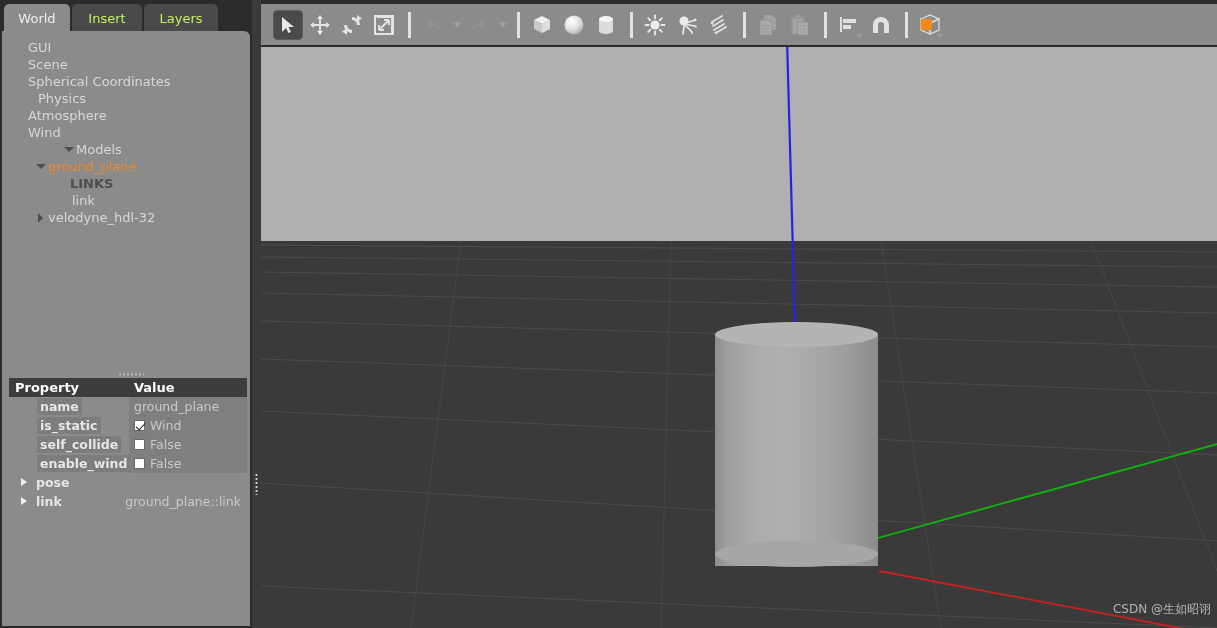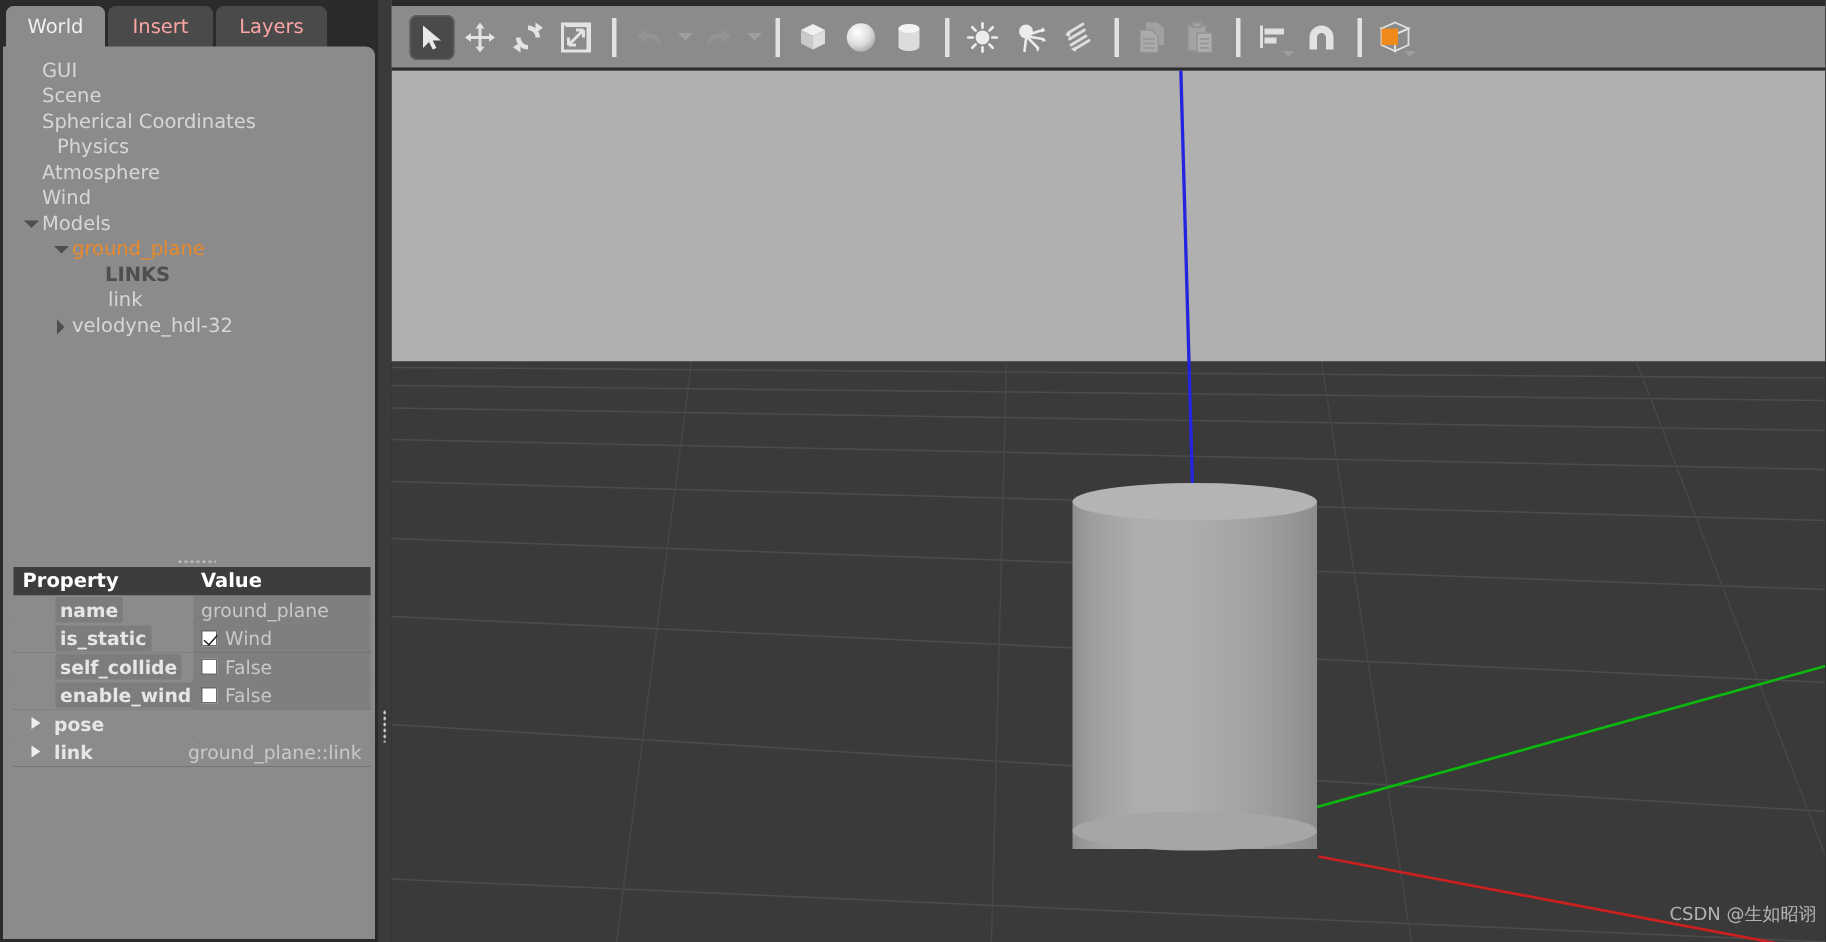--- a/index.html
+++ b/index.html
@@ -36,7 +36,7 @@
     user-select: none;
   }
   .tab.active { background: #8b8b8b; color: #efefef; }
-  .tab.inactive { background: #4a4a4a; color: #fca5a5; }
+  .tab.inactive { background: #4a4a4a; color: #bef264; }
   #tab-world  { left: 4px;   width: 66px; }
   #tab-insert { left: 72px;  width: 70px; }
   #tab-layers { left: 144px; width: 74px; }

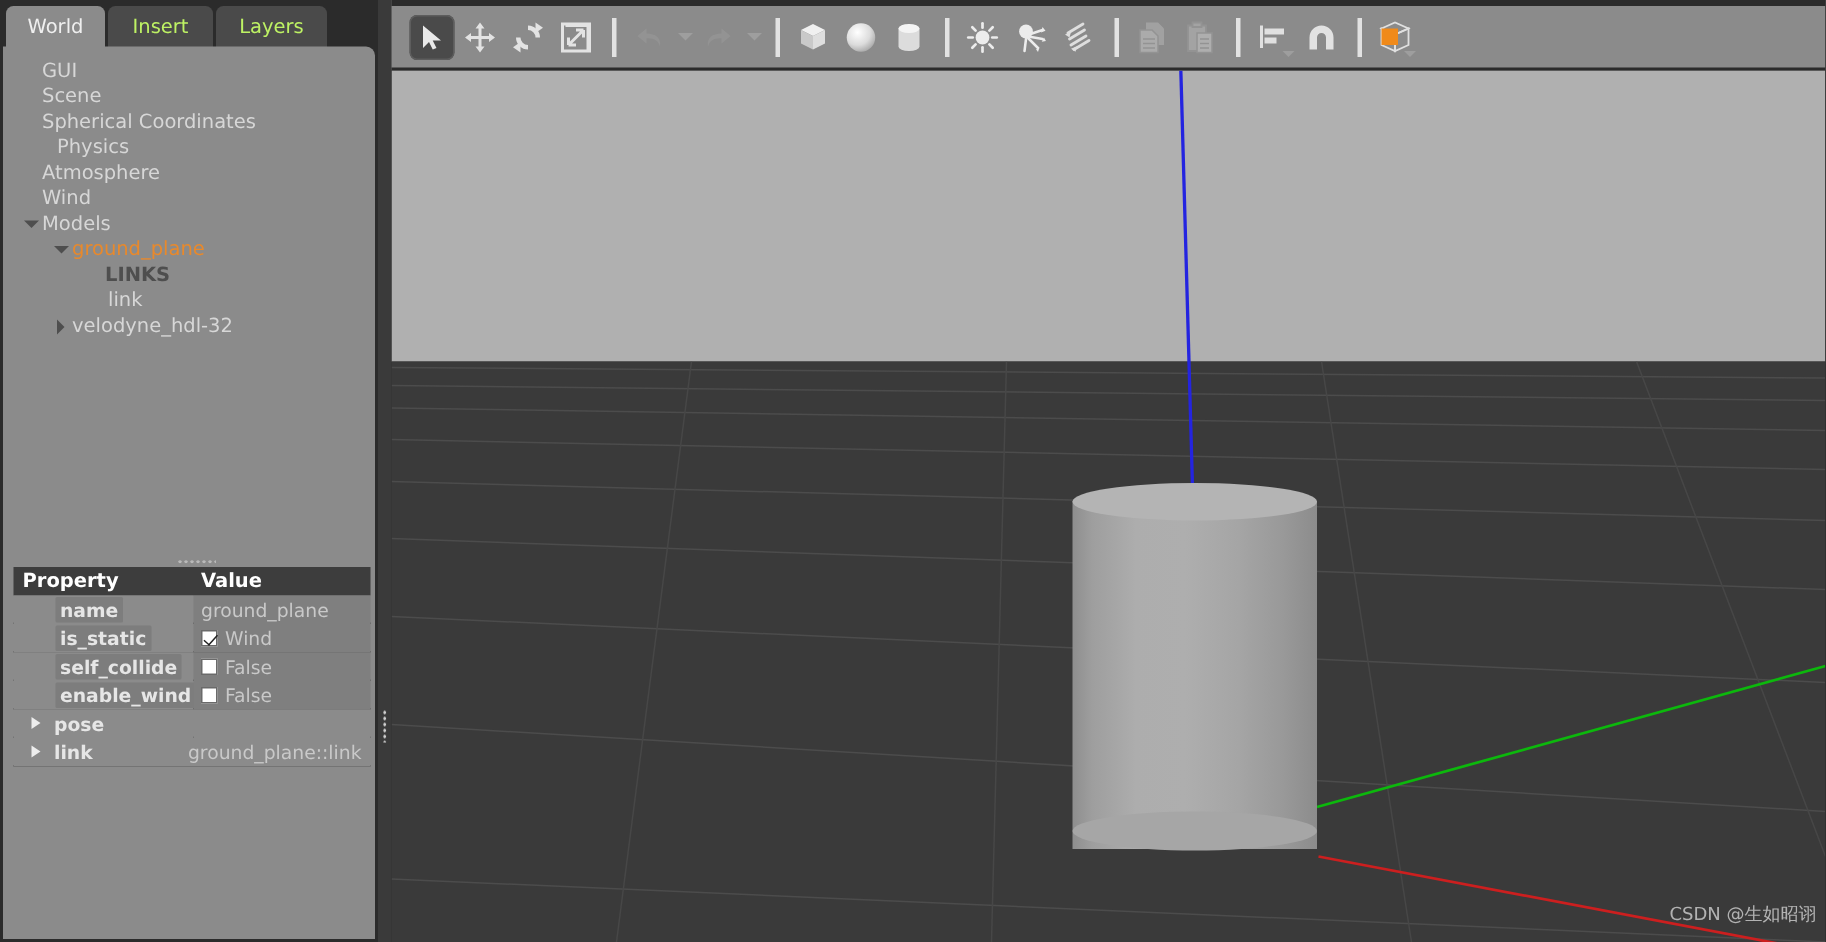--- a/index.html
+++ b/index.html
@@ -303,7 +303,7 @@
         <div class="tree-row" style="padding-left:26px;">
           <span class="lbl">Wind</span>
         </div>
-        <div class="tree-row" style="padding-left:12px;">
+        <div class="tree-row" style="padding-left:12px;margin-left:48px;">
           <span class="tw down"></span>
           <span class="lbl">Models</span>
         </div>

